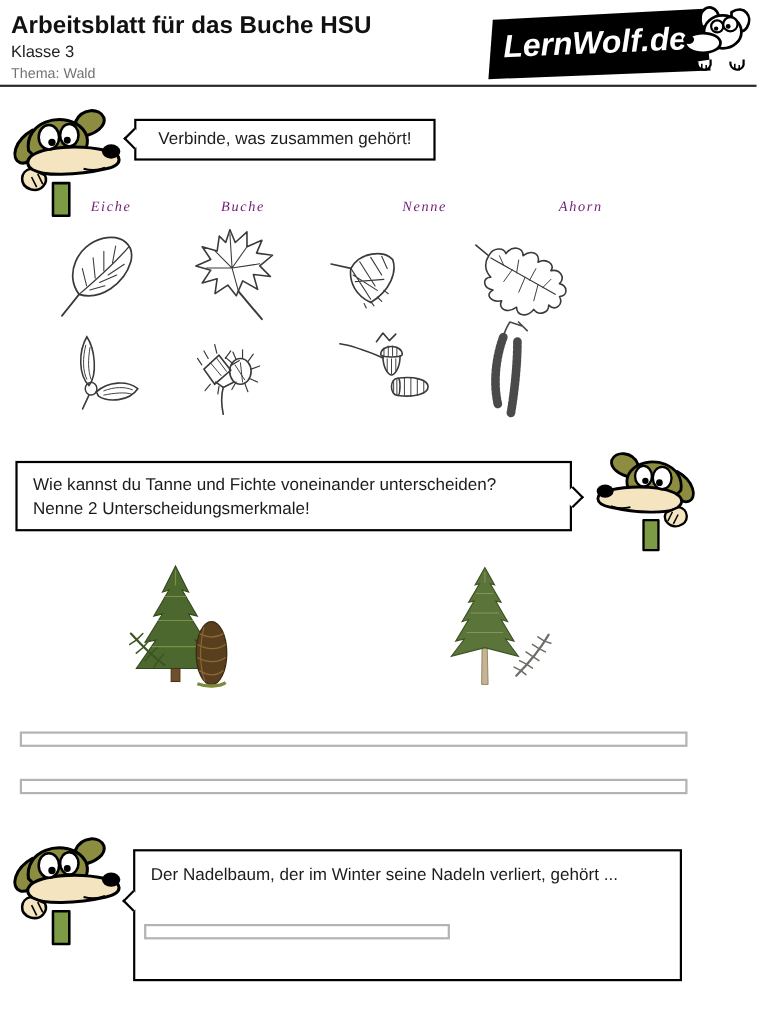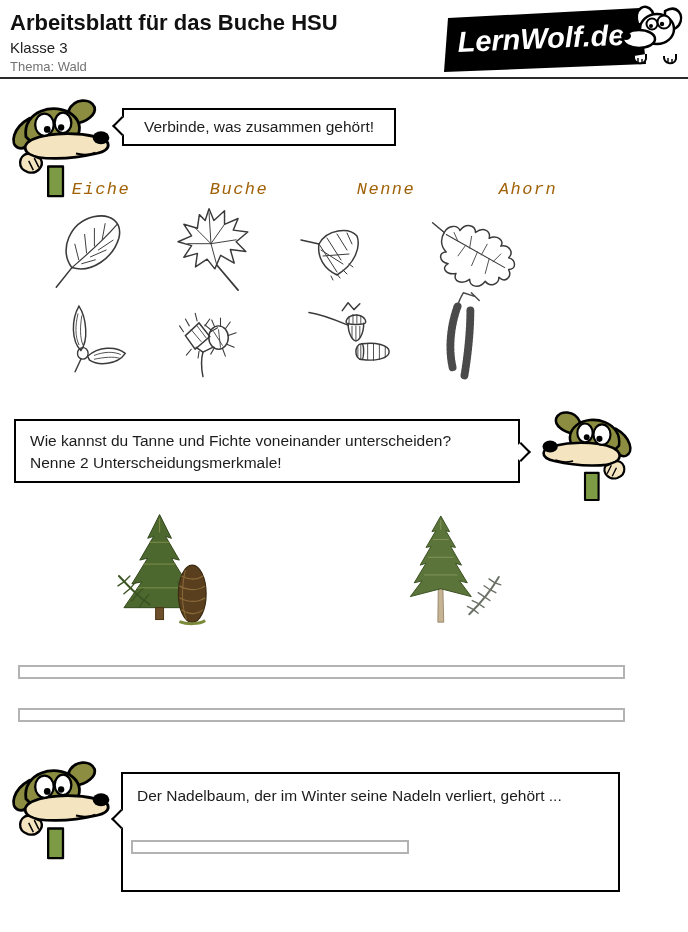--- a/index.html
+++ b/index.html
@@ -34,8 +34,8 @@
   
   .tree-name {
     position:absolute; top:180px; transform:translateX(-50%);
-    font-family:Liberation Mono, monospace; font-style:italic;
-    font-size:17px; letter-spacing:1.5px; color:#a16207;
+    font-family:Liberation Serif, serif; font-style:italic;
+    font-size:13px; letter-spacing:1.5px; color:#701a75;
   }
   .name-1 { left:101px; } .name-2 { left:239px; } .name-3 { left:386px; } .name-4 { left:528px; }
 

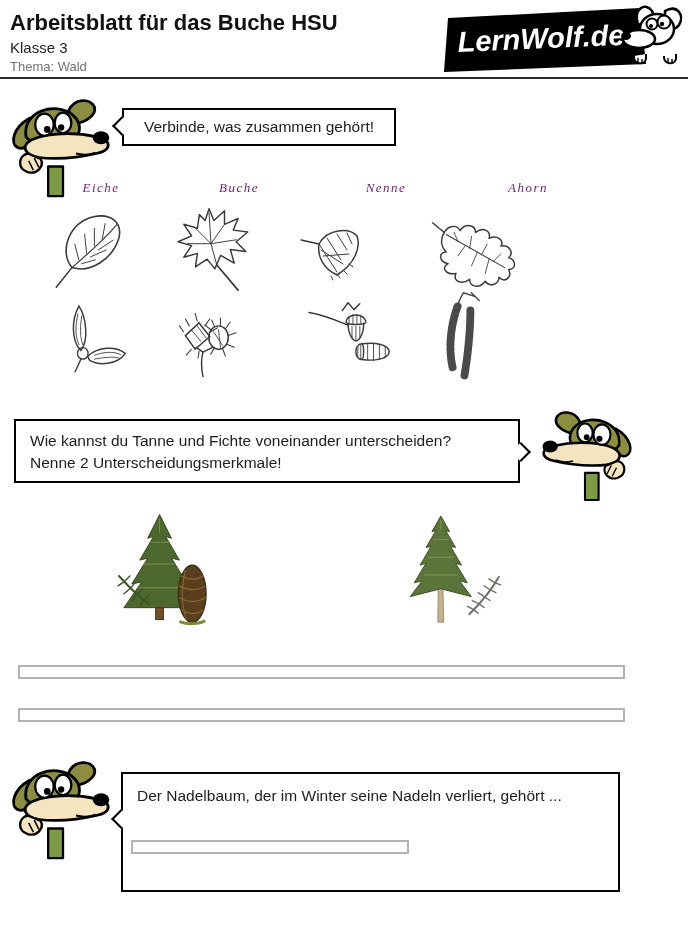--- a/index.html
+++ b/index.html
@@ -37,7 +37,7 @@
     font-family:Liberation Serif, serif; font-style:italic;
     font-size:13px; letter-spacing:1.5px; color:#701a75;
   }
-  .name-1 { left:101px; } .name-2 { left:239px; } .name-3 { left:386px; } .name-4 { left:528px; }
+  .name-1 { left:101px; } .name-2 { left:221px; } .name-3 { left:386px; } .name-4 { left:528px; }
 
   .sketch { position:absolute; }
   

